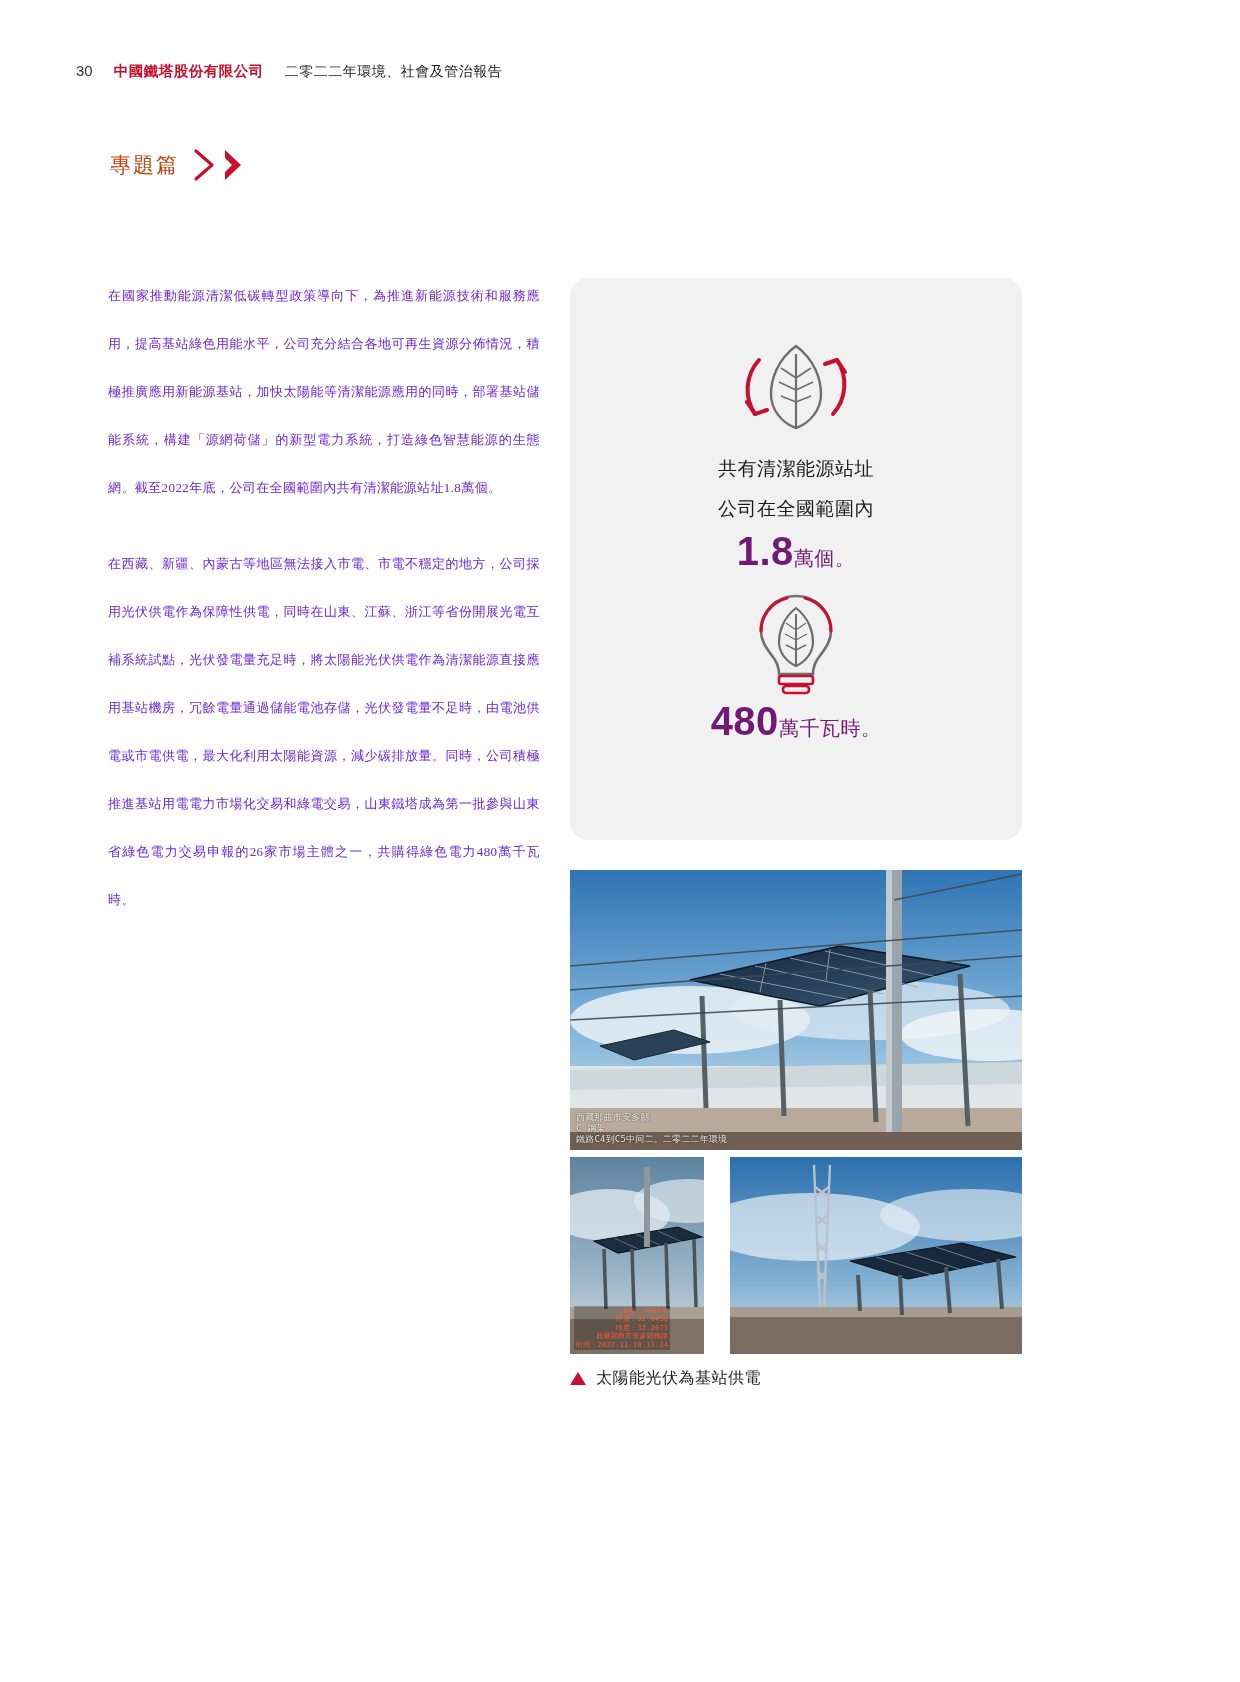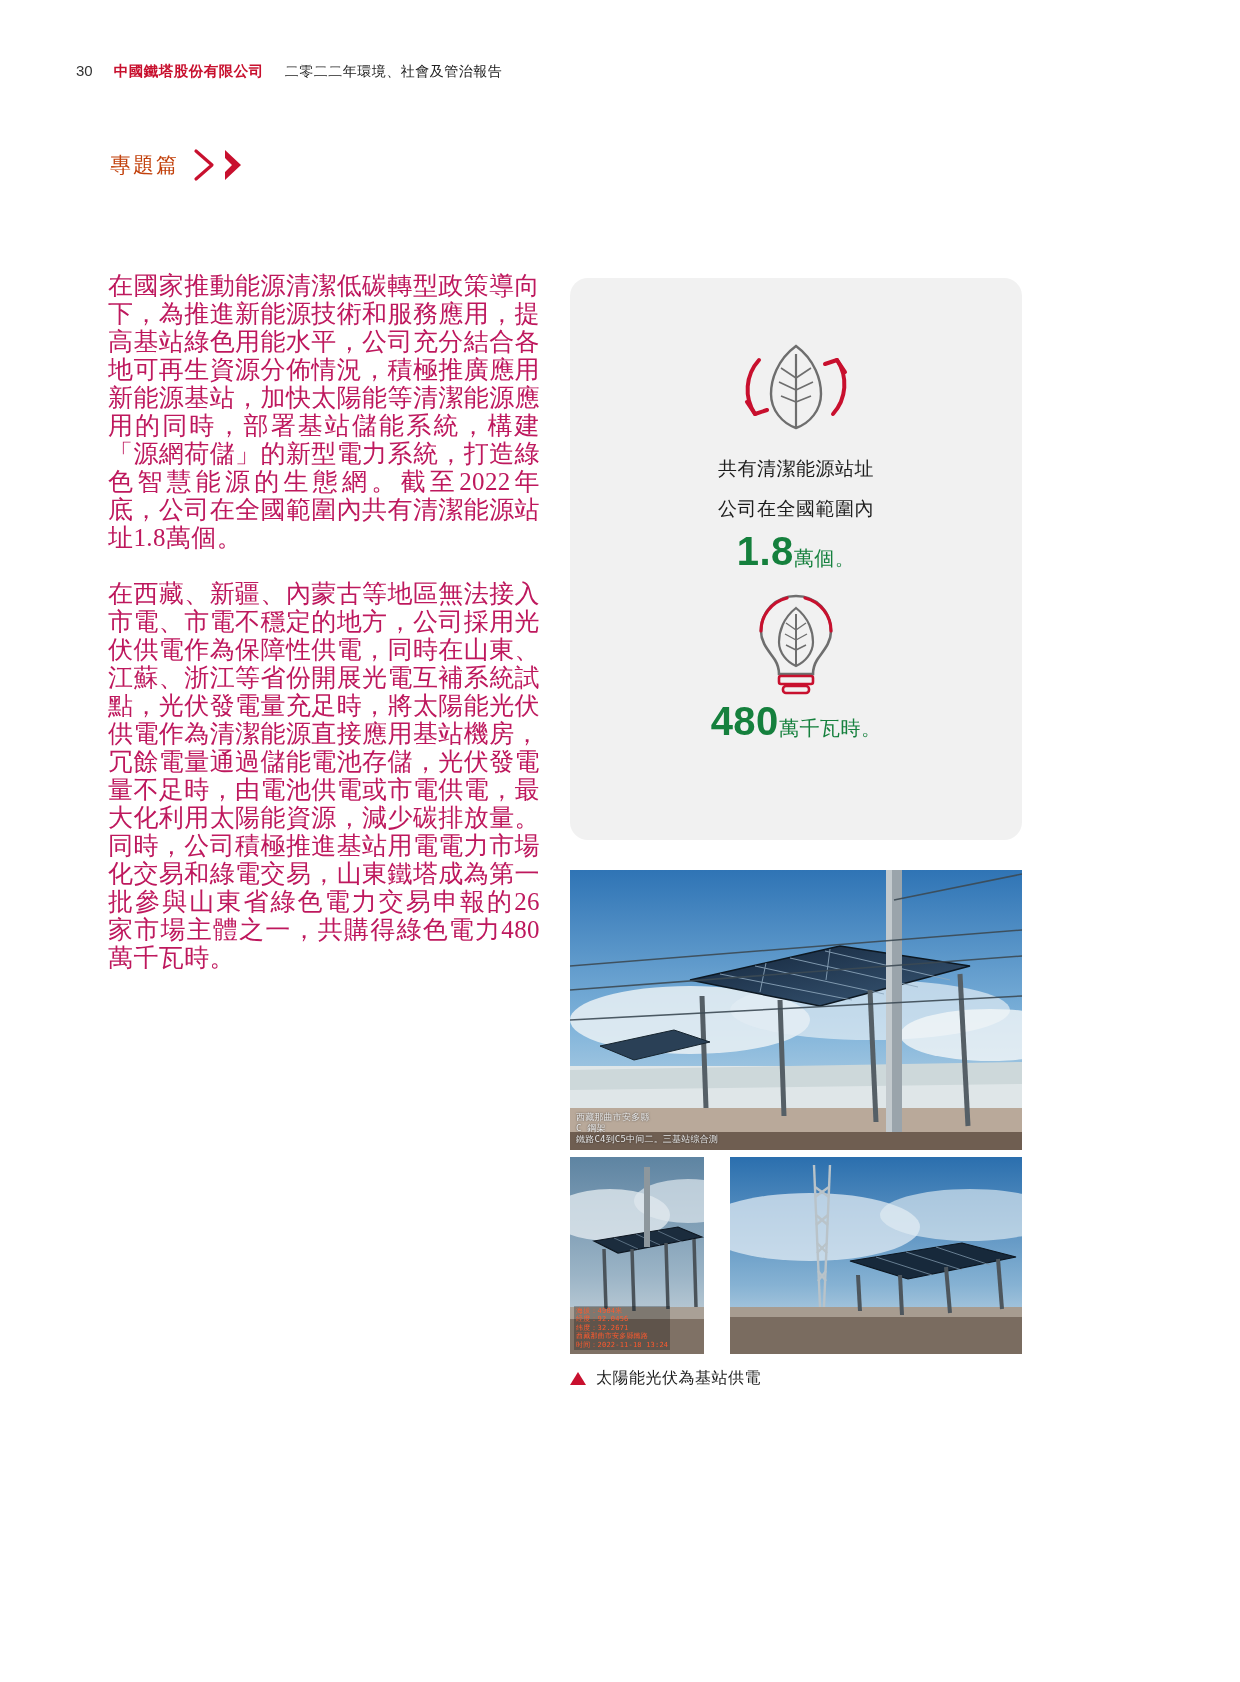--- a/index.html
+++ b/index.html
@@ -74,12 +74,12 @@
   }
   .body-col p {
     margin: 0 0 28px 0;
-    font-size: 25px;
-    line-height: 28px;
+    font-size: 13px;
+    line-height: 48px;
     text-align: justify;
     text-justify: inter-ideograph;
     letter-spacing: 0.4px;
-    color: #be185d;
+    color: #6d28d9;
   }
   .body-col p:last-child { margin-bottom: 0; }
 

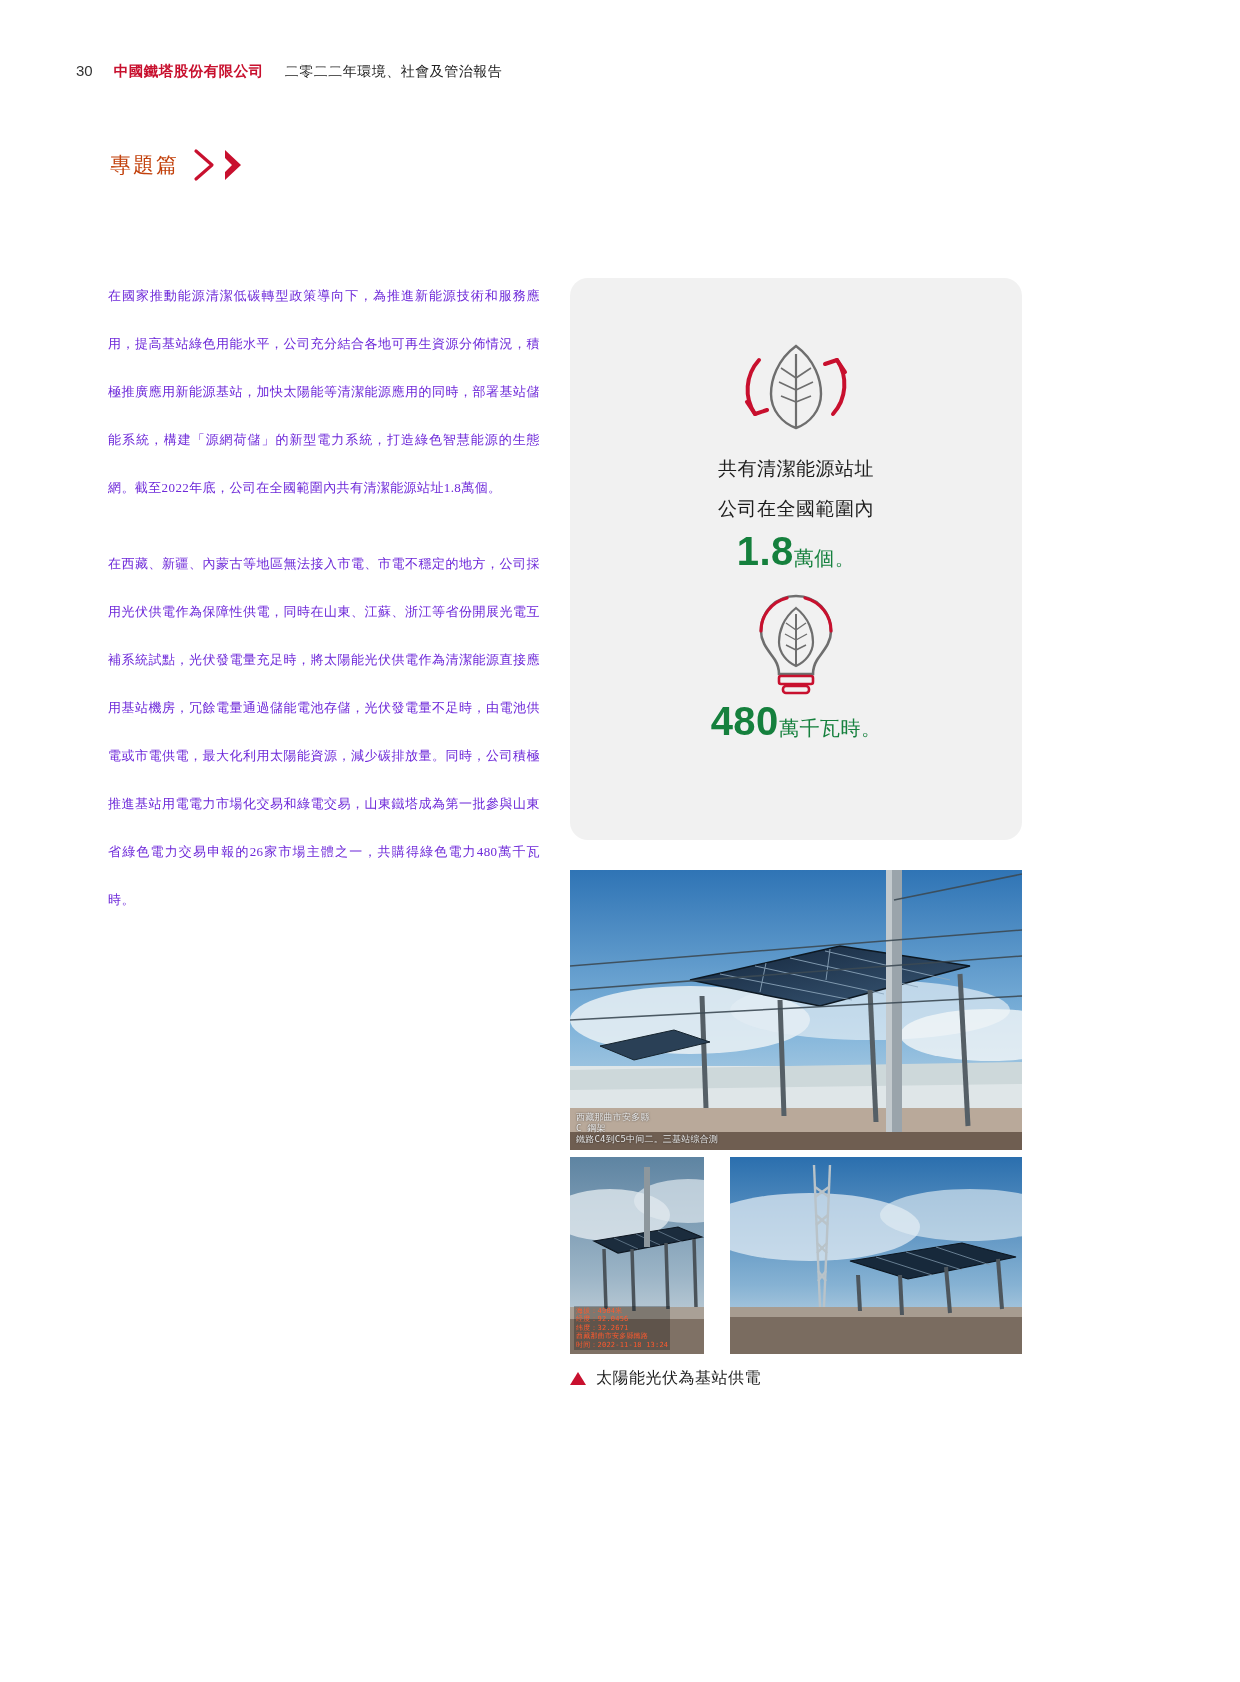--- a/index.html
+++ b/index.html
@@ -118,7 +118,7 @@
   .stat-value-line {
     margin-top: 2px;
     line-height: 46px;
-    color: #15803d;
+    color: #701a75;
   }
   .stat-number {
     font-size: 40px;

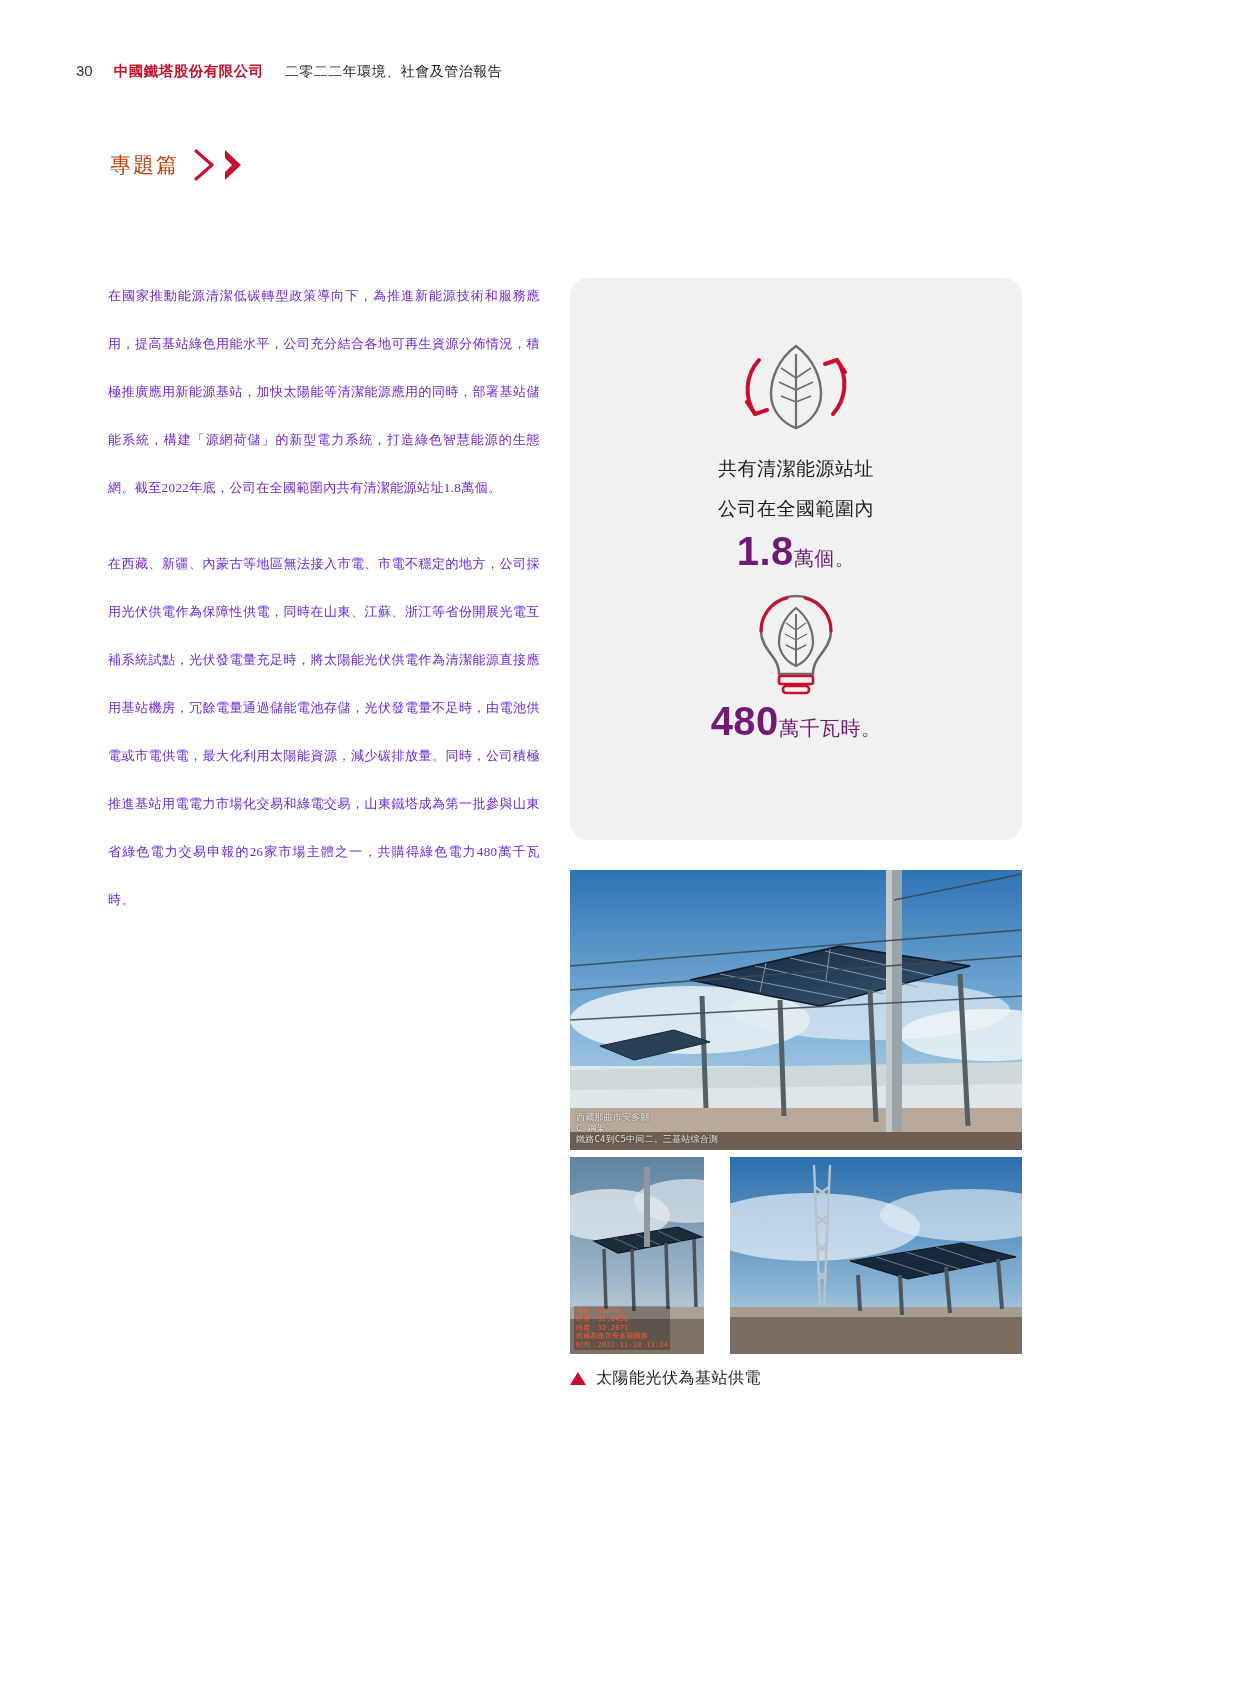--- a/index.html
+++ b/index.html
@@ -328,7 +328,7 @@
   </svg>
   <div class="photo-stamp stamp-main" style="white-space: pre-line;">西藏那曲市安多縣
 C 鋼架
-鐵路C4到C5中间二。三基站综合測</div>
+鐵路C4到C5中间二。二零二二年環境</div>
 </div>
 
 <div class="photo-bl">

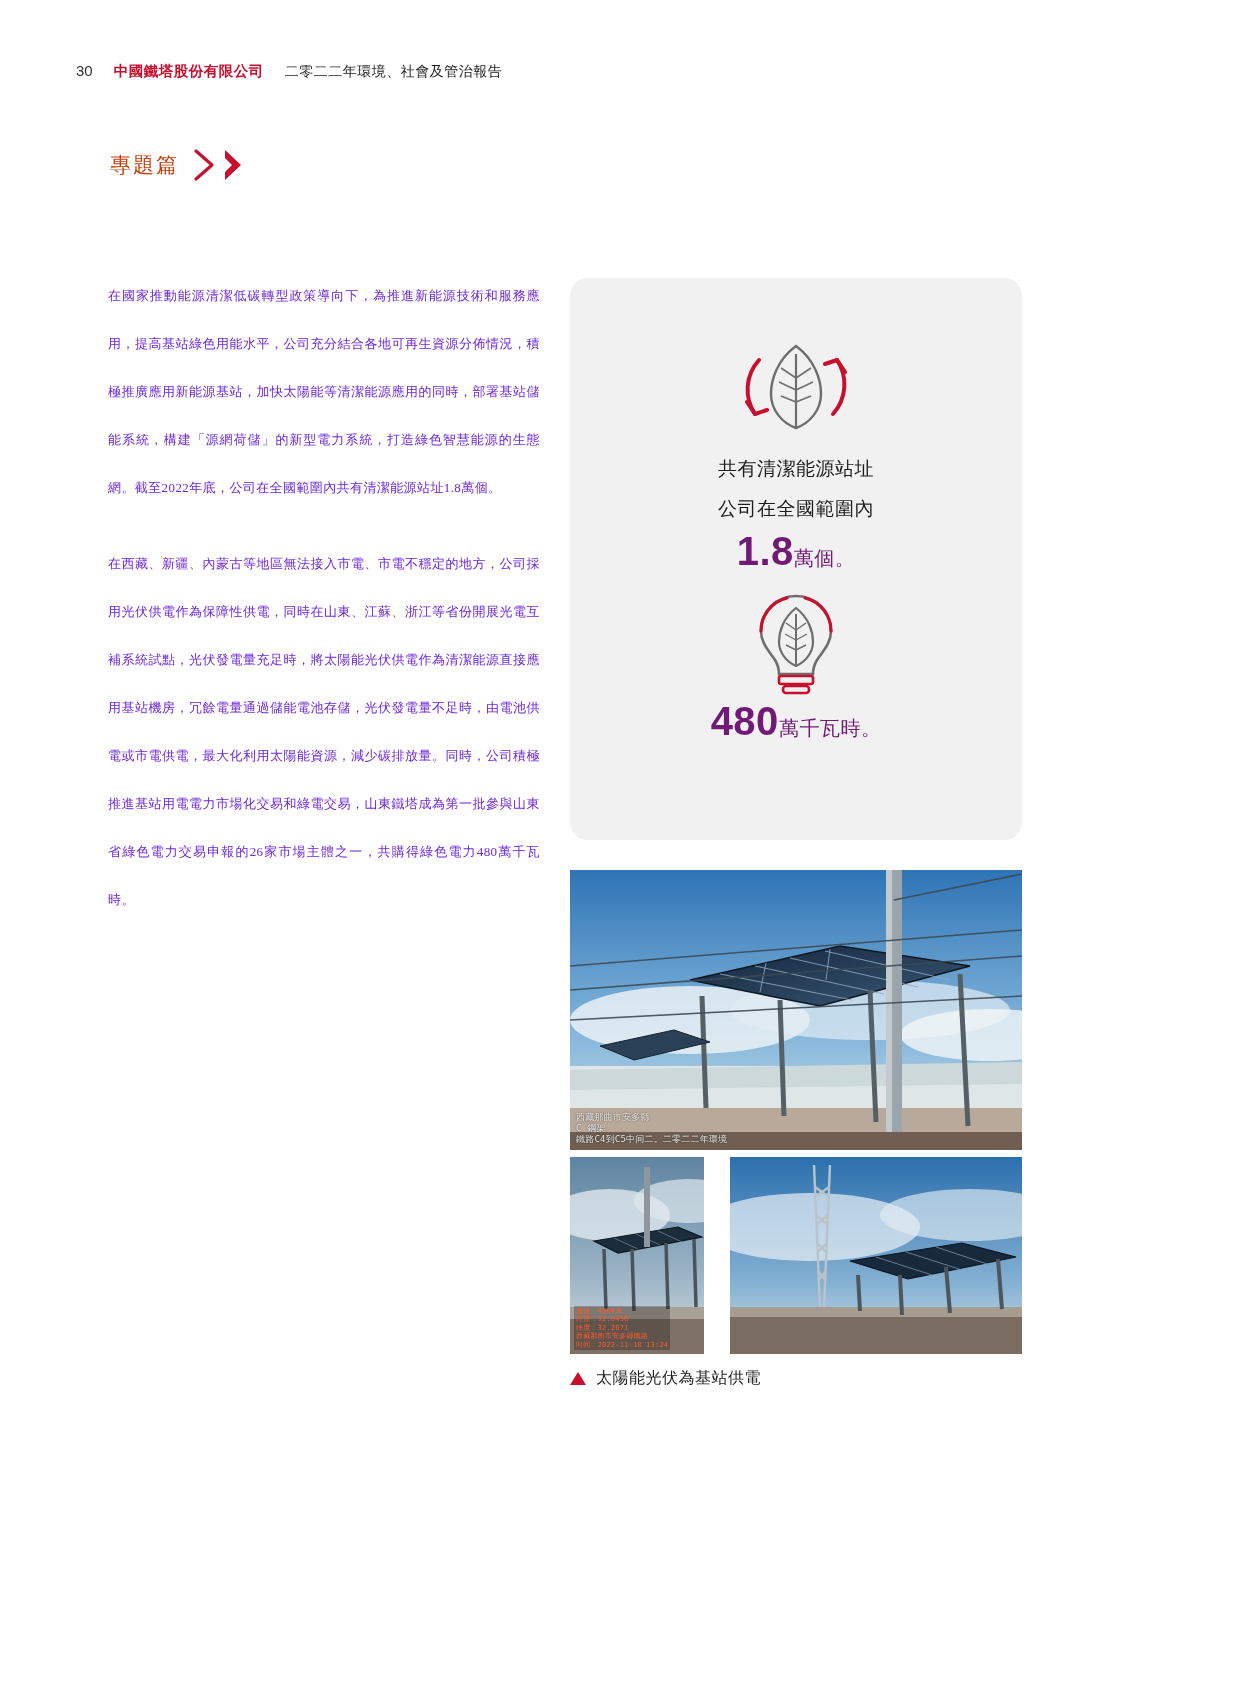--- a/index.html
+++ b/index.html
@@ -147,6 +147,7 @@
     width: 134px;
     height: 197px;
     overflow: hidden;
+    text-align: right;
   }
   .photo-br {
     position: absolute;

